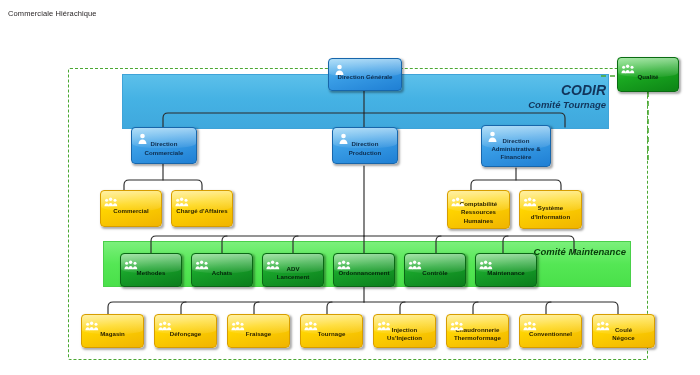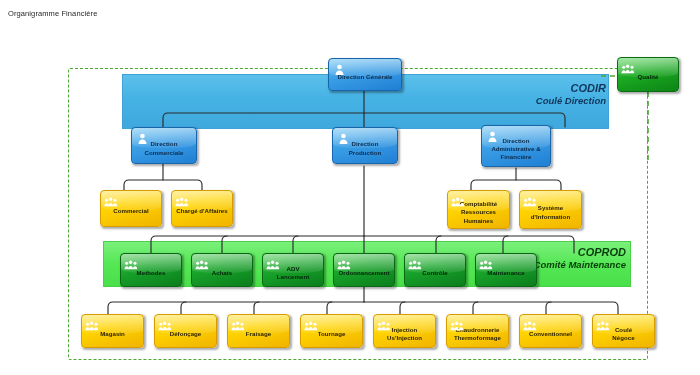--- a/index.html
+++ b/index.html
@@ -95,7 +95,7 @@
 
 <div id="stage">
 
-  <div class="doc-title">Organigramme Financière</div>
+  <div class="doc-title">Commerciale Hiérachique</div>
 
   <div class="frame" style="left:68px;top:68px;width:580px;height:292px;"></div>
 

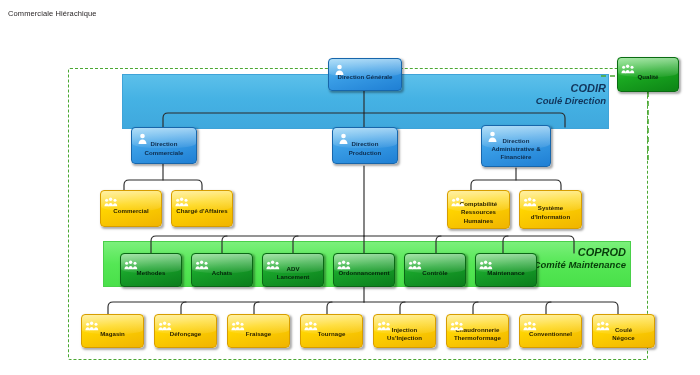--- a/index.html
+++ b/index.html
@@ -36,7 +36,7 @@
     line-height:1.22;color:#12355b;white-space:nowrap;
   }
   .band-label.green{color:#073d0a;}
-  .band-label .l1{font-size:11px;display:block;}
+  .band-label .l1{font-size:14px;display:block;}
   .band-label .l2{font-size:9.5px;display:block;}
 
   

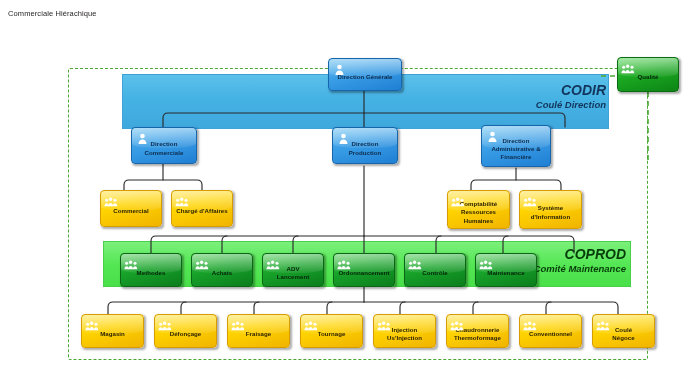--- a/index.html
+++ b/index.html
@@ -102,7 +102,7 @@
   <div class="band band-codir" style="left:122px;top:74px;width:487px;height:55px;"></div>
   <div class="band-label" style="left:430px;top:82px;width:176px;">
     <span class="l1">CODIR</span>
-    <span class="l2">Coulé Direction</span>
+    <span class="l2">Comité Tournage</span>
   </div>
 
   <div class="band band-coprod" style="left:103px;top:241px;width:528px;height:46px;"></div>

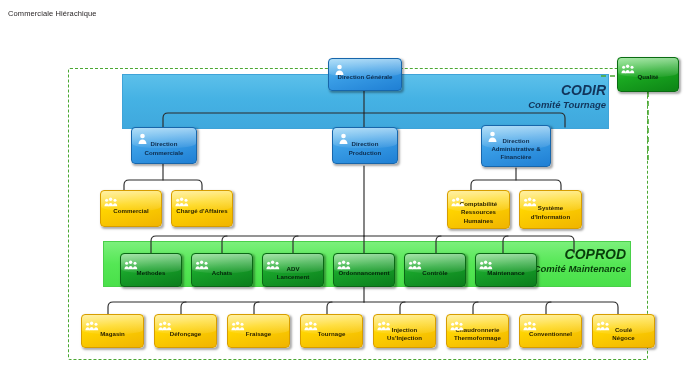--- a/index.html
+++ b/index.html
@@ -107,7 +107,6 @@
 
   <div class="band band-coprod" style="left:103px;top:241px;width:528px;height:46px;"></div>
   <div class="band-label green" style="left:450px;top:246px;width:176px;">
-    <span class="l1">COPROD</span>
     <span class="l2">Comité Maintenance</span>
   </div>
 

